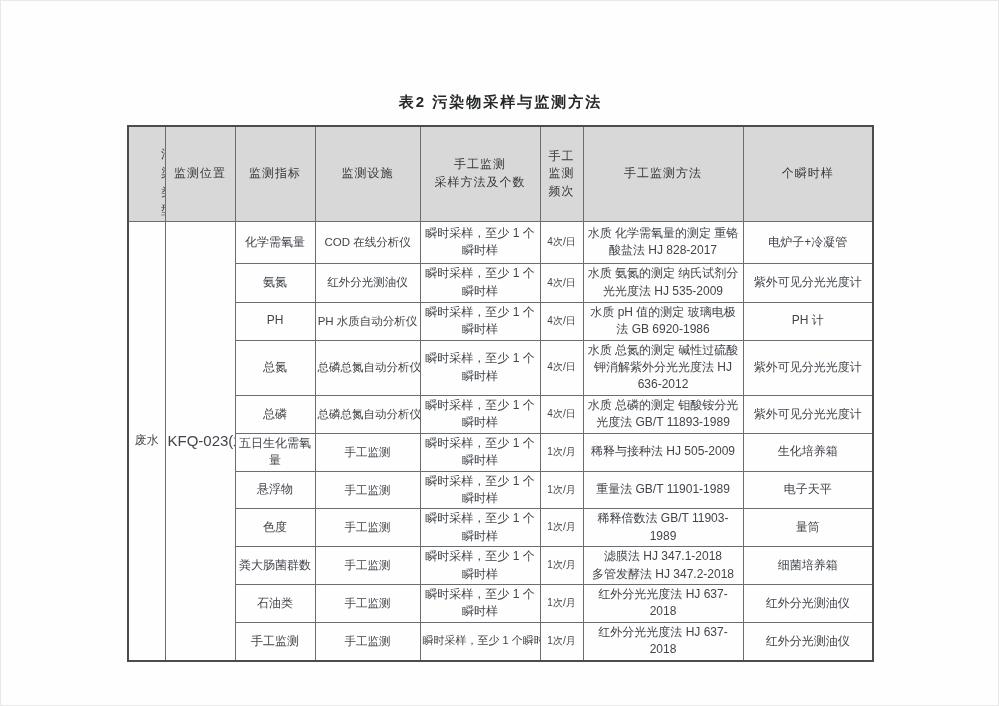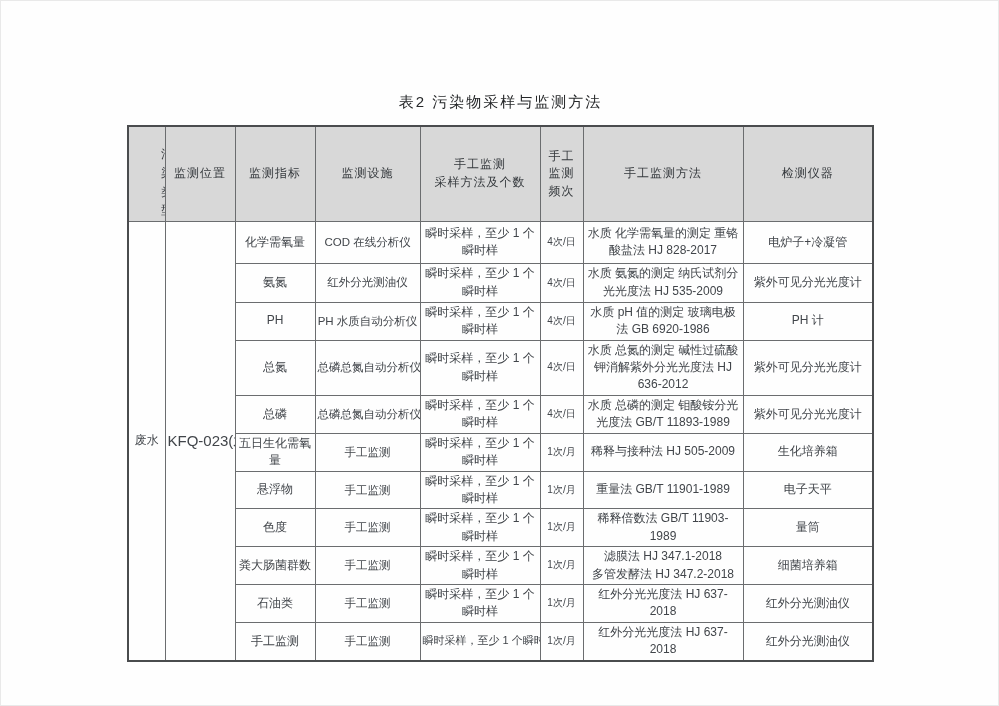--- a/index.html
+++ b/index.html
@@ -21,7 +21,7 @@
     top:93px;left:128px;width:745px;
     text-align:center;
     font-size:15px;
-    font-weight:normal;
+    font-weight:bold;
     letter-spacing:2px;
     color:#26282a;
   }

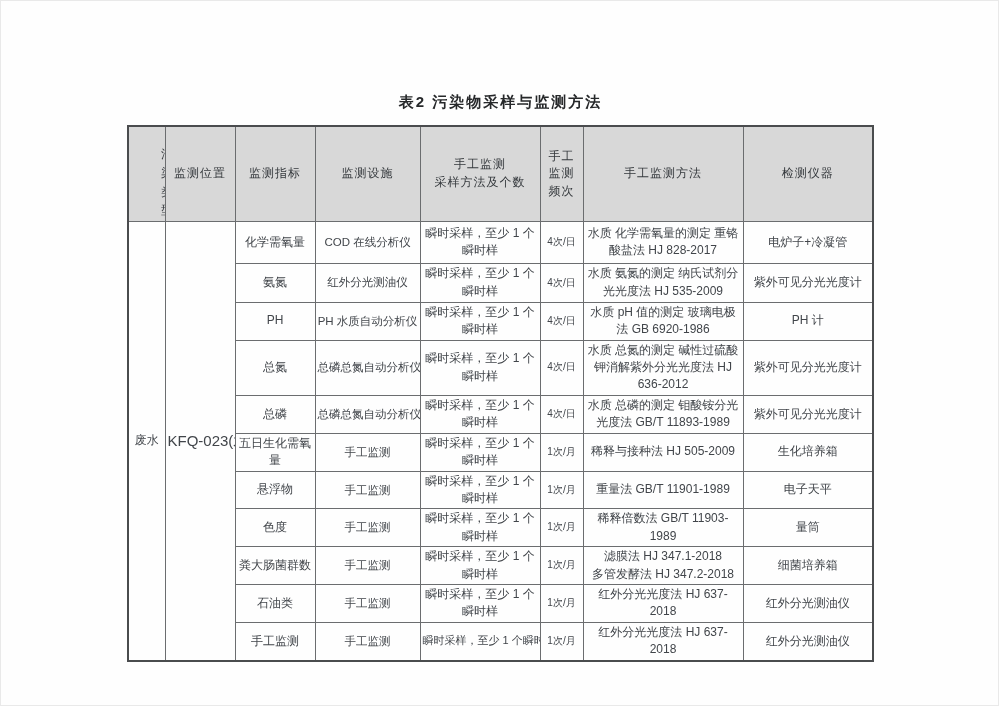--- a/index.html
+++ b/index.html
@@ -120,7 +120,7 @@
 监测
 频次</th>
         <th>手工监测方法</th>
-        <th>检测仪器</th>
+        <th>个瞬时样</th>
       </tr>
     </thead>
     <tbody>

